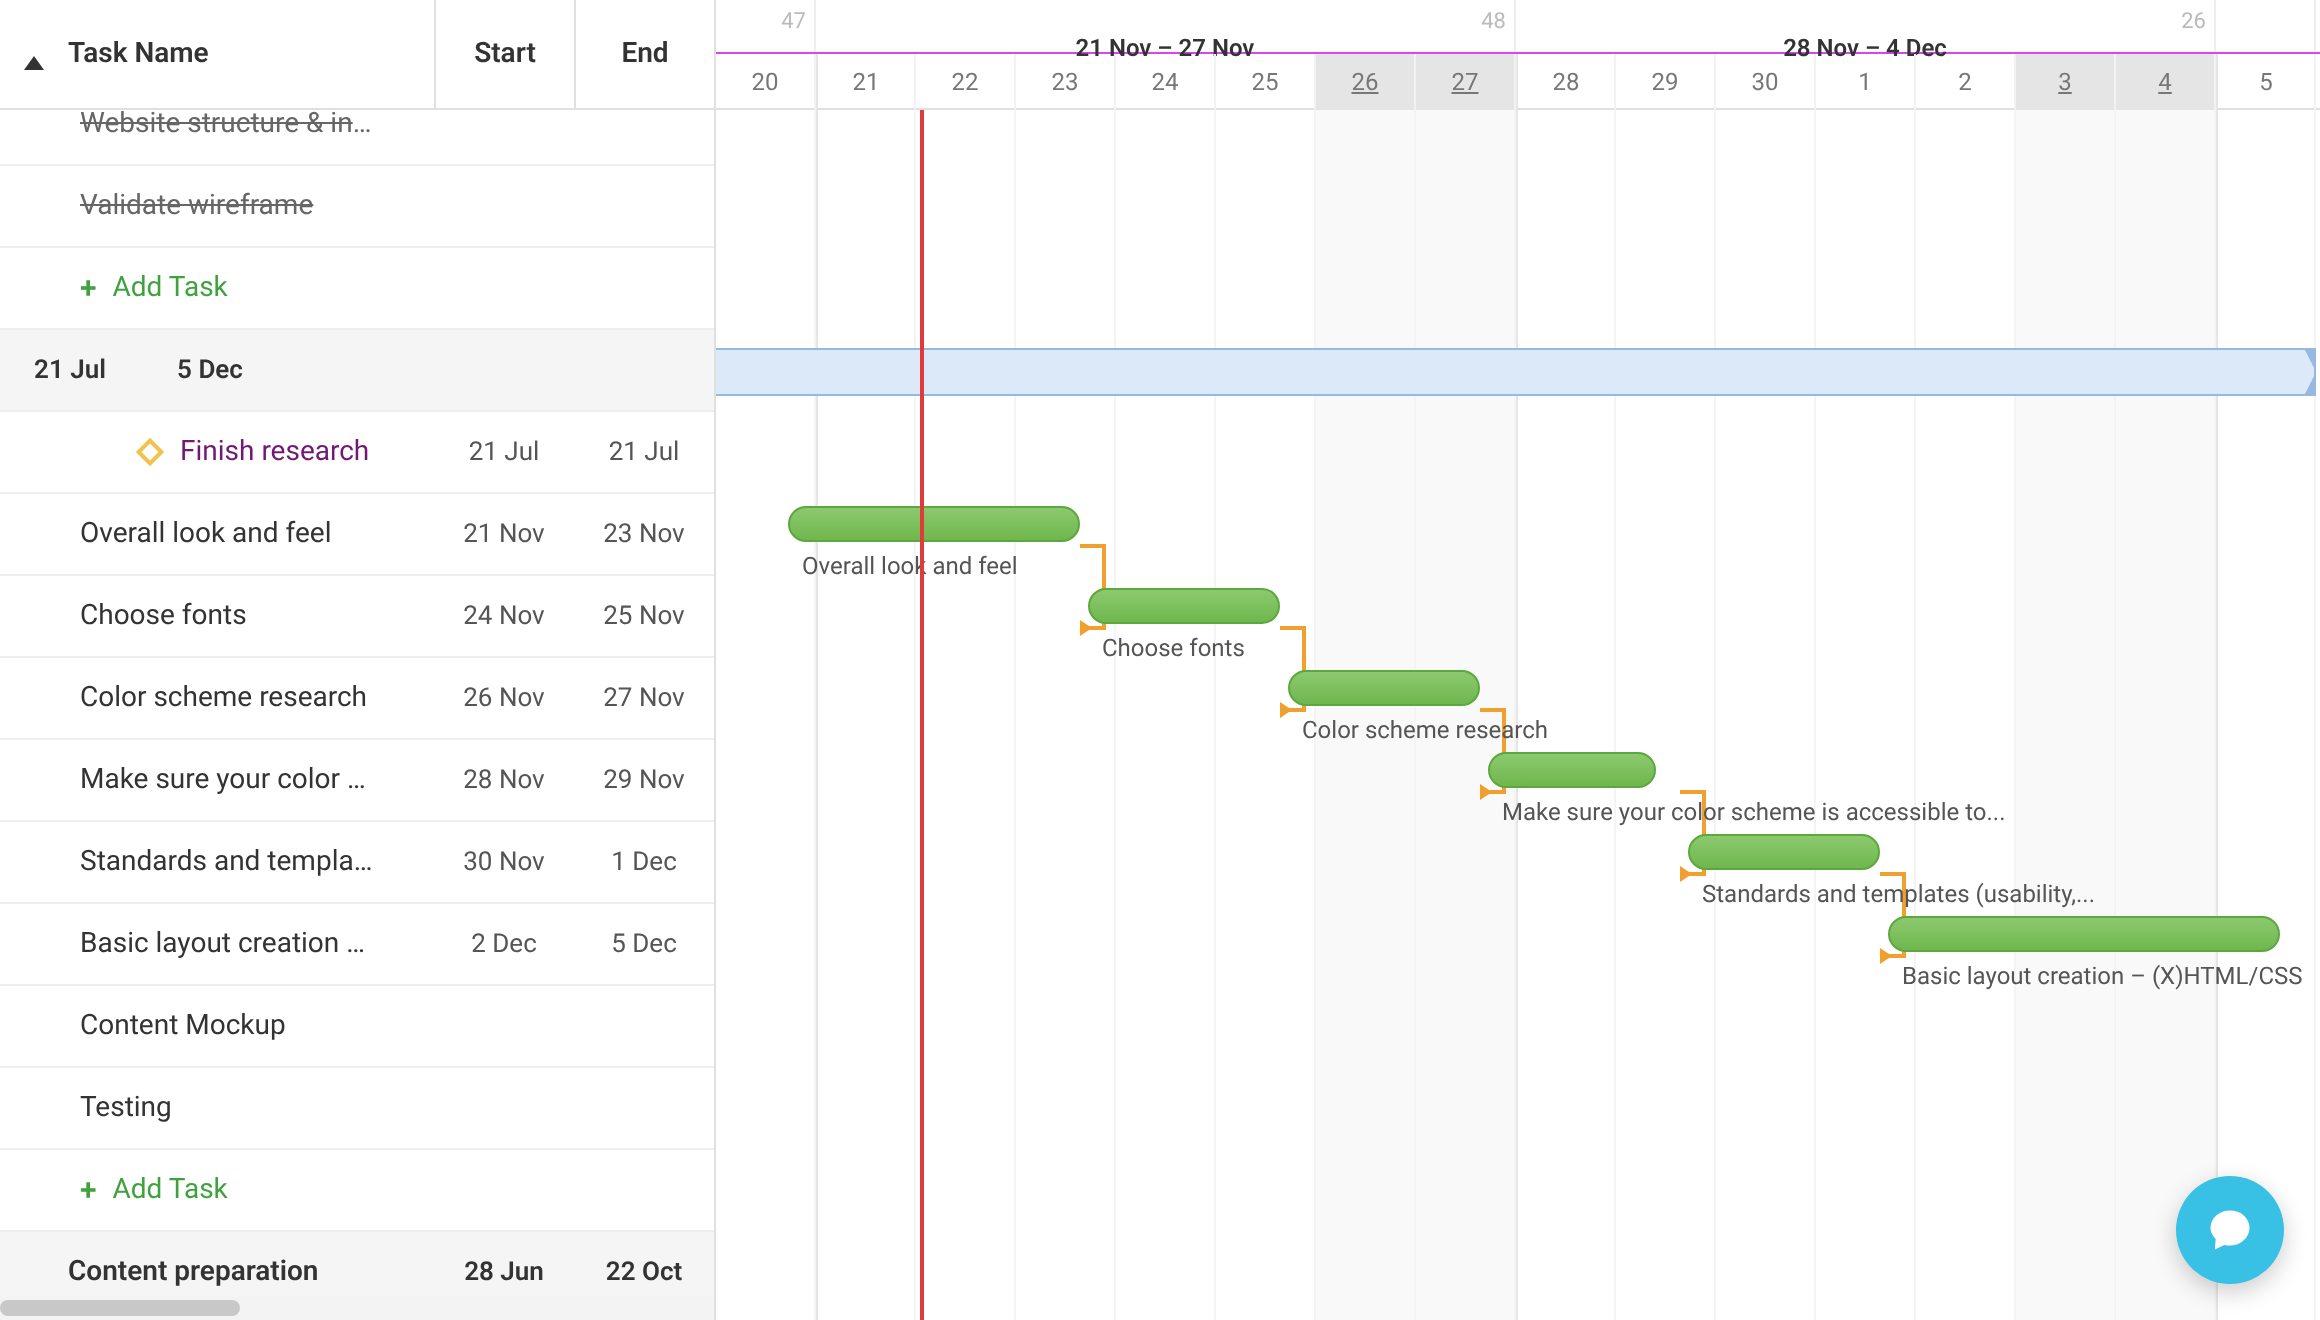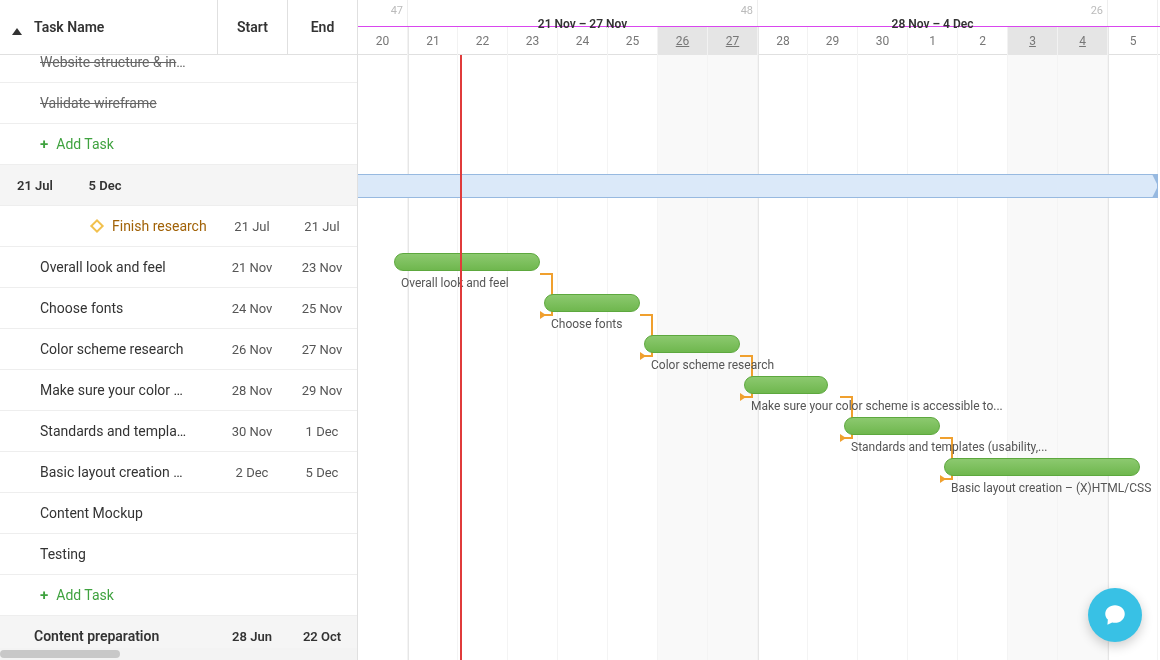--- a/index.html
+++ b/index.html
@@ -23,7 +23,7 @@
   .row .c-start, .row .c-end { width: 70px; text-align: center; font-size: 13px; color: #555; }
   .row.group .c-start, .row.group .c-end { font-weight: 600; color: #333; }
   .row.strike .c-name > span { text-decoration: line-through; color: #666; }
-  .row.subtask .c-name { padding-left: 92px; gap: 10px; color: #a16207; }
+  .row.subtask .c-name { padding-left: 70px; gap: 10px; color: #701a75; }
   .row.add .c-name { color: #3fa23f; gap: 8px; padding-left: 40px; }
   .plus-icon { color:#3fa23f; font-weight:600; font-size:15px; }
   .milestone-icon { width: 10px; height: 10px; transform: rotate(45deg); background:#fff; border:2px solid #f2c14e; }

